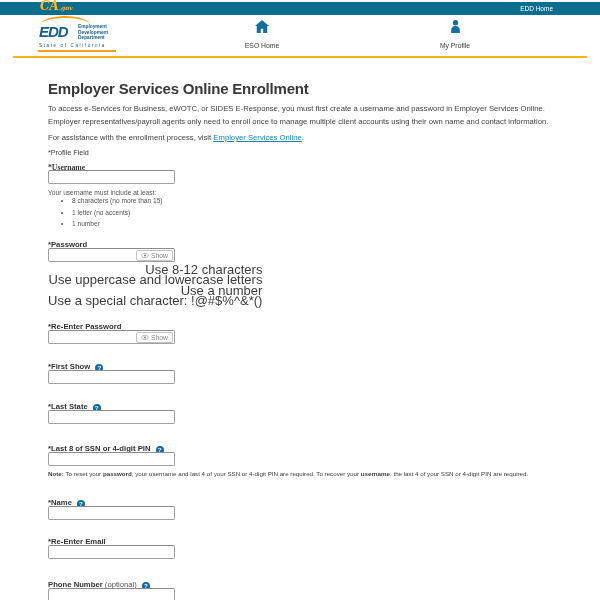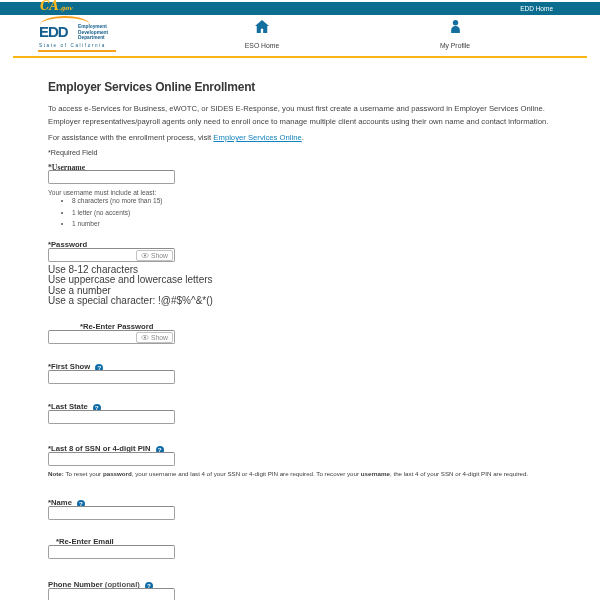--- a/index.html
+++ b/index.html
@@ -19,7 +19,7 @@
   .edd-logo { position:absolute; left:38px; top:1px; width:78px; height:38px; cursor:pointer; }
   .edd-arc { position:absolute; left:2px; top:0px; width:50px; height:9px;
     border-top:2px solid #f9a11b; border-radius:50% 50% 0 0 / 100% 100% 0 0; }
-  .edd-acronym { position:absolute; left:1px; top:7px; font-size:15px; font-weight:bold; 
+  .edd-acronym { position:absolute; left:1px; top:7px; font-size:15px; font-weight:bold; font-style:italic;
     color:#135e8c; letter-spacing:-1px; }
   .edd-dept { position:absolute; left:40px; top:8px; font-size:4.8px; font-weight:bold; color:#135e8c; line-height:5.6px; }
   .edd-tagline { position:absolute; left:1px; top:27px; width:76px; font-size:4.6px; color:#135e8c;

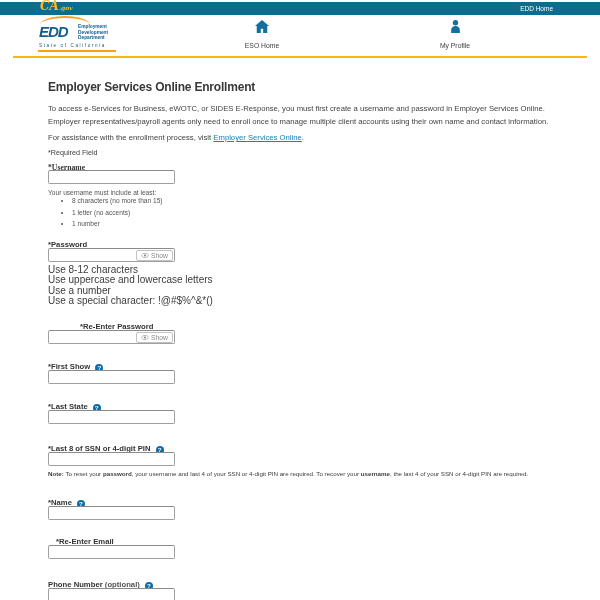--- a/index.html
+++ b/index.html
@@ -36,7 +36,7 @@
 
   
   .abs { position:absolute; left:48px; }
-  .page-title { top:80px; font-size:12px; font-weight:bold; color:#383838; letter-spacing:-0.2px; }
+  .page-title { top:80px; font-size:15px; font-weight:bold; color:#383838; letter-spacing:-0.2px; }
   .intro { top:102px; width:509px; font-size:7.7px; line-height:13px; color:#434343; }
   .assist { top:133px; width:509px; font-size:7.7px; color:#434343; }
   .assist a { color:#1283bd; text-decoration:underline; cursor:pointer; }

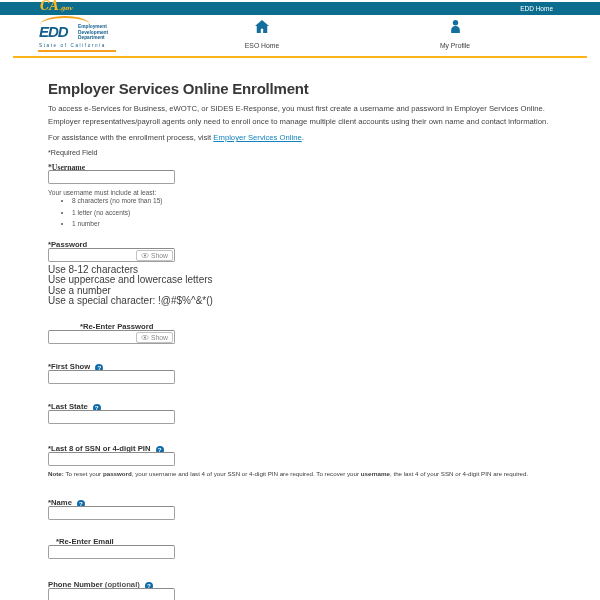--- a/index.html
+++ b/index.html
@@ -117,7 +117,7 @@
 
   <p class="abs assist"><span>For assistance with the enrollment process, visit </span><a>Employer Services Online</a><span>.</span></p>
 
-  <div class="abs required-note">*Required Field</div>
+  <div class="abs required-note">*Profile Field</div>
 
   <label class="abs form-label" style="top:163px;font-family:Liberation Serif, serif;">*Username</label>
   <input class="text-input" style="top: 170px;" value="">

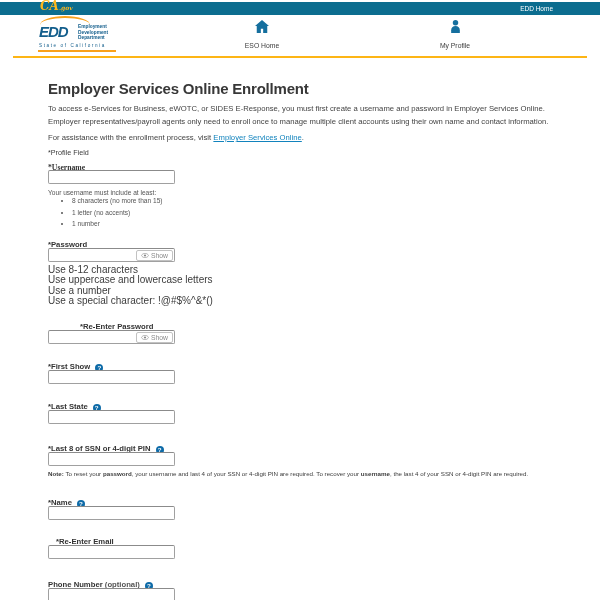--- a/index.html
+++ b/index.html
@@ -55,7 +55,7 @@
   .rules-list { position:absolute; left:72px; top:197px; list-style:disc; font-size:6.6px; color:#555555; }
   .rules-list li { margin-bottom:4.6px; }
 
-  .pw-rules { top:265px; font-size:10px; color:#3c3c3c; line-height:10.3px; }
+  .pw-rules { top:265px; font-size:13px; color:#3c3c3c; line-height:10.3px;text-align:right; }
 
   .help-icon { display:inline-block; width:8px; height:8px; border-radius:50%; background:#0e6ba8;
     color:#ffffff; font-size:6.2px; font-weight:bold; text-align:center; line-height:8.2px;

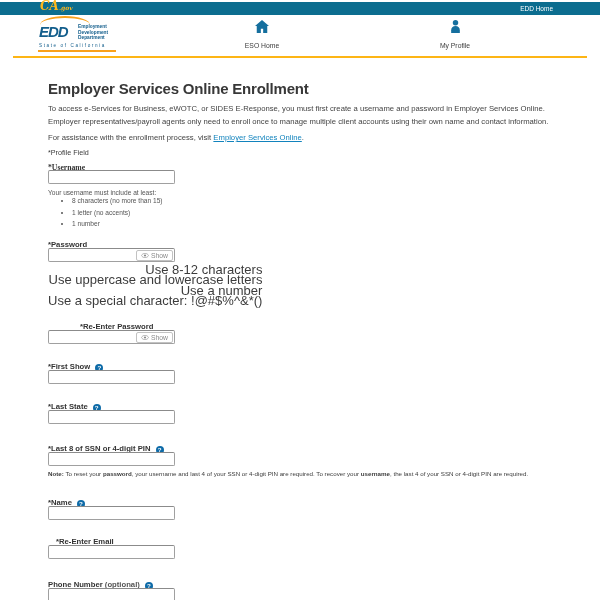--- a/index.html
+++ b/index.html
@@ -146,7 +146,7 @@
     <div>Use a special character: !@#$%^&amp;*()</div>
   </div>
 
-  <label class="abs form-label" style="top:322px;margin-left:32px;">*Re-Enter Password</label>
+  <label class="abs form-label" style="top:322px;">*Re-Enter Password</label>
   <div class="input-wrap" style="top:330px;">
     <input class="text-input" type="password" value="" style="">
     <button class="show-btn">

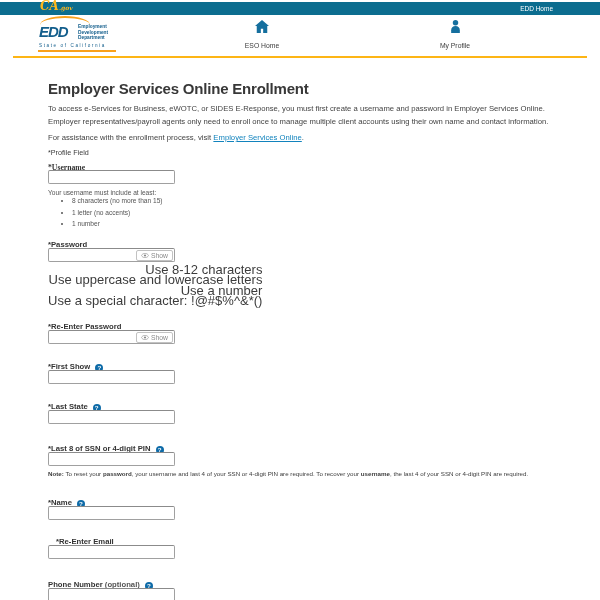--- a/index.html
+++ b/index.html
@@ -171,7 +171,7 @@
   <label class="abs form-label" style="top:498px;"><span>*Name</span><span class="help-icon">?</span></label>
   <input class="text-input" style="top: 506px;" value="">
 
-  <label class="abs form-label" style="top:537px;margin-left:8px;">*Re-Enter Email</label>
+  <label class="abs form-label" style="top:537px;">*Re-Enter Email</label>
   <input class="text-input" style="top: 545px;" value="">
 
   <label class="abs form-label" style="top:580px;"><span>Phone Number</span>&nbsp;<span class="optional-text">(optional)</span><span class="help-icon">?</span></label>

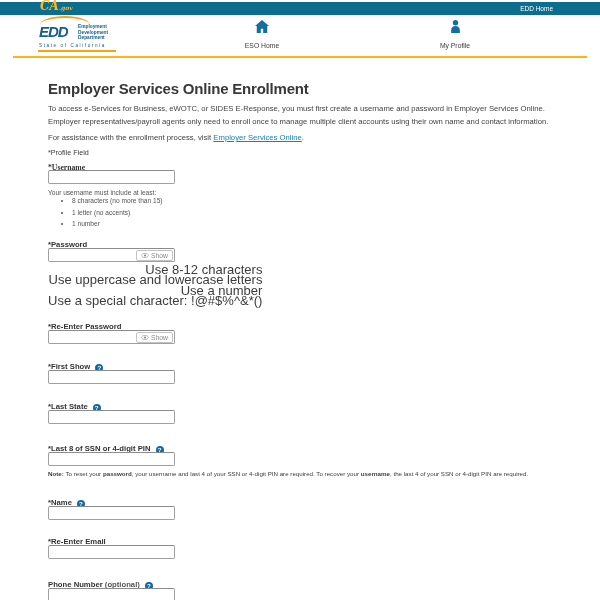--- a/index.html
+++ b/index.html
@@ -64,7 +64,7 @@
   .ssn-note { top:470px; width:509px; font-size:6.2px; color:#3c3c3c; }
   .ssn-note b { font-weight:bold; }
 
-  .optional-text { font-weight:bold; color:#555555; }
+  .optional-text { font-weight:normal; color:#555555; }
 </style>
 </head>
 <body>

